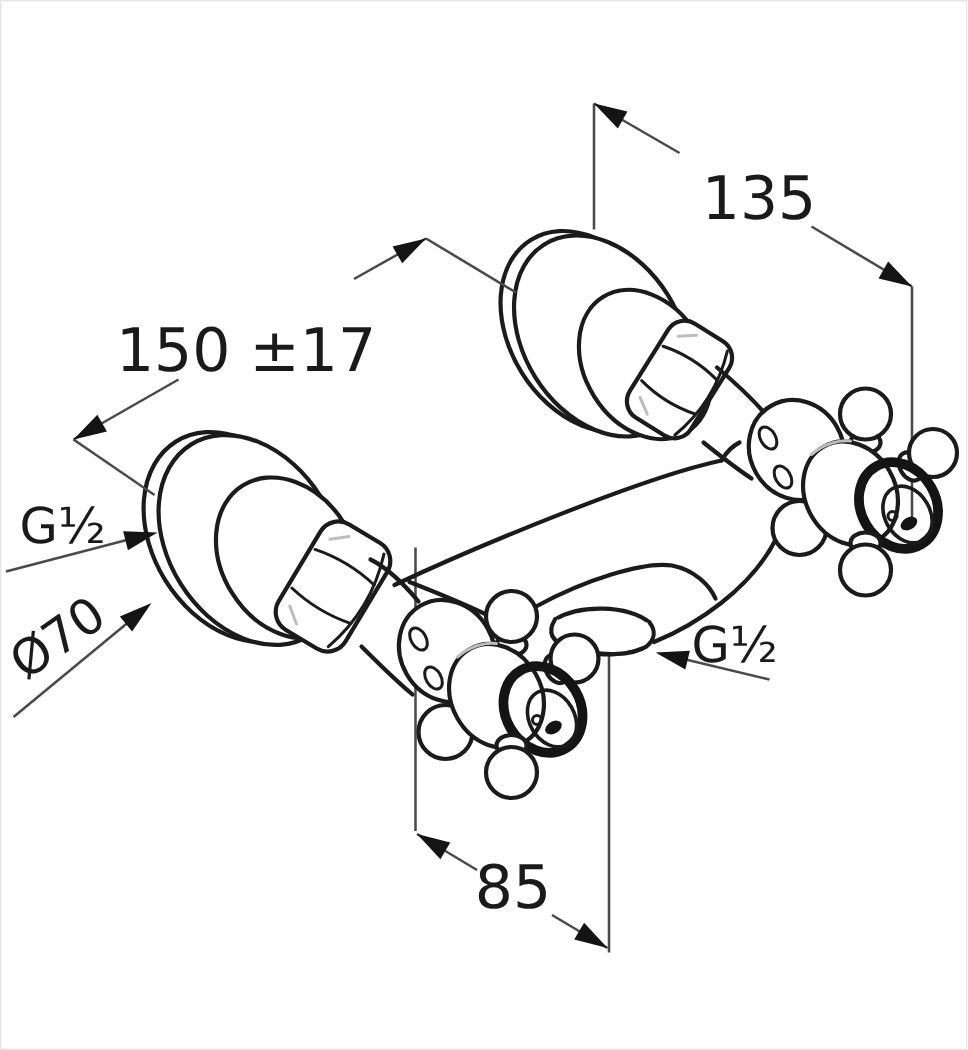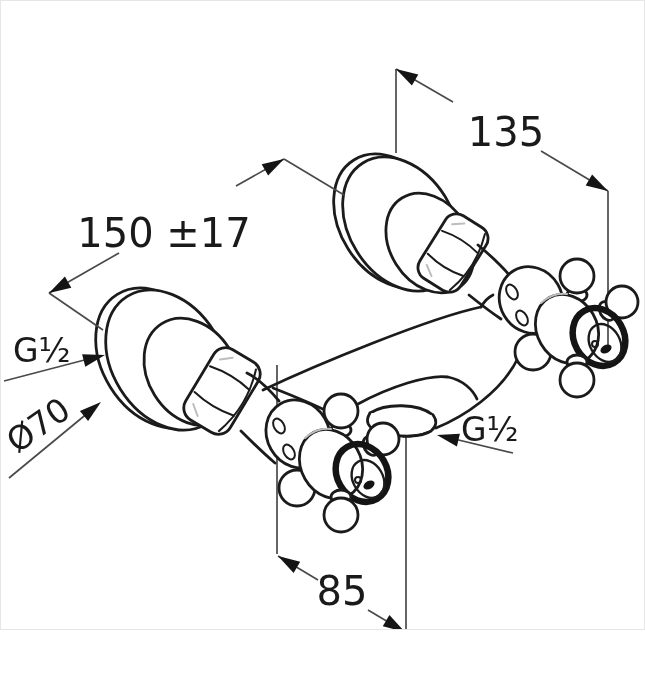--- a/index.html
+++ b/index.html
@@ -4,7 +4,7 @@
 <style>
   html,body{margin:0;padding:0;background:#fff;}
   .stage{
-    width:645px;height:630px;
+    width:645px;height:700px;
     background:#ffffff;
     border:1px solid #e6e6e6;
     box-sizing:border-box;

